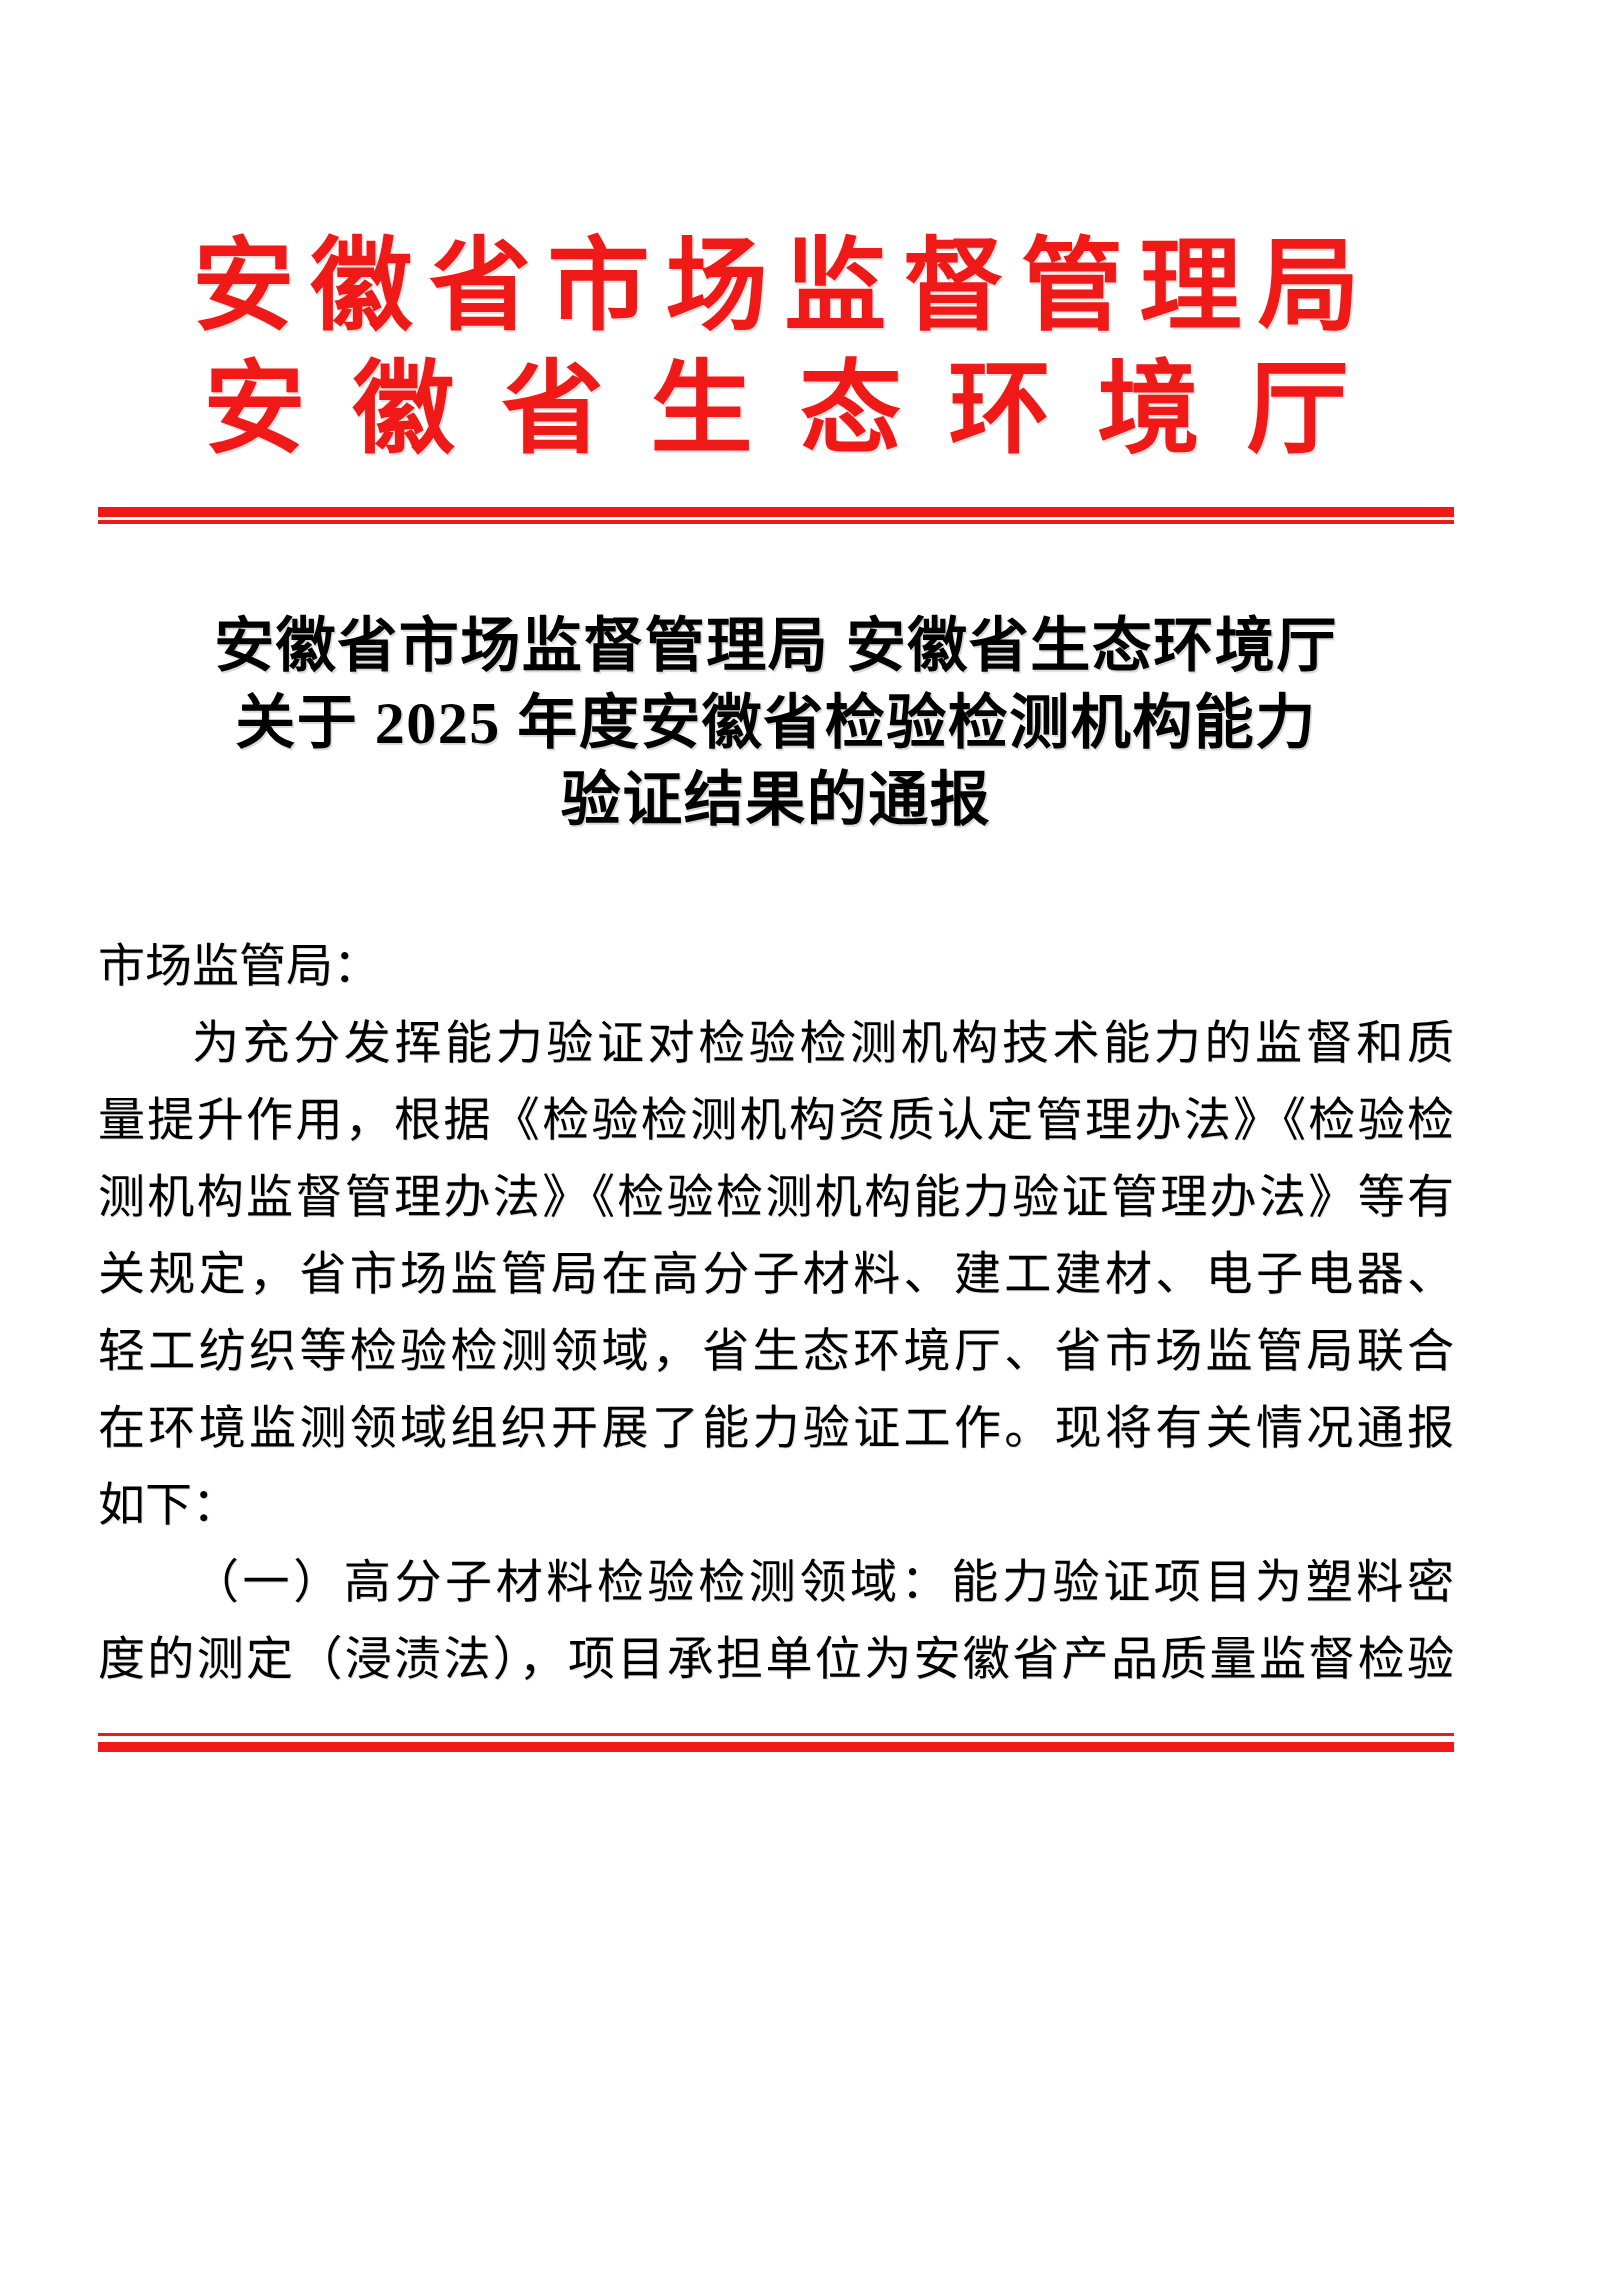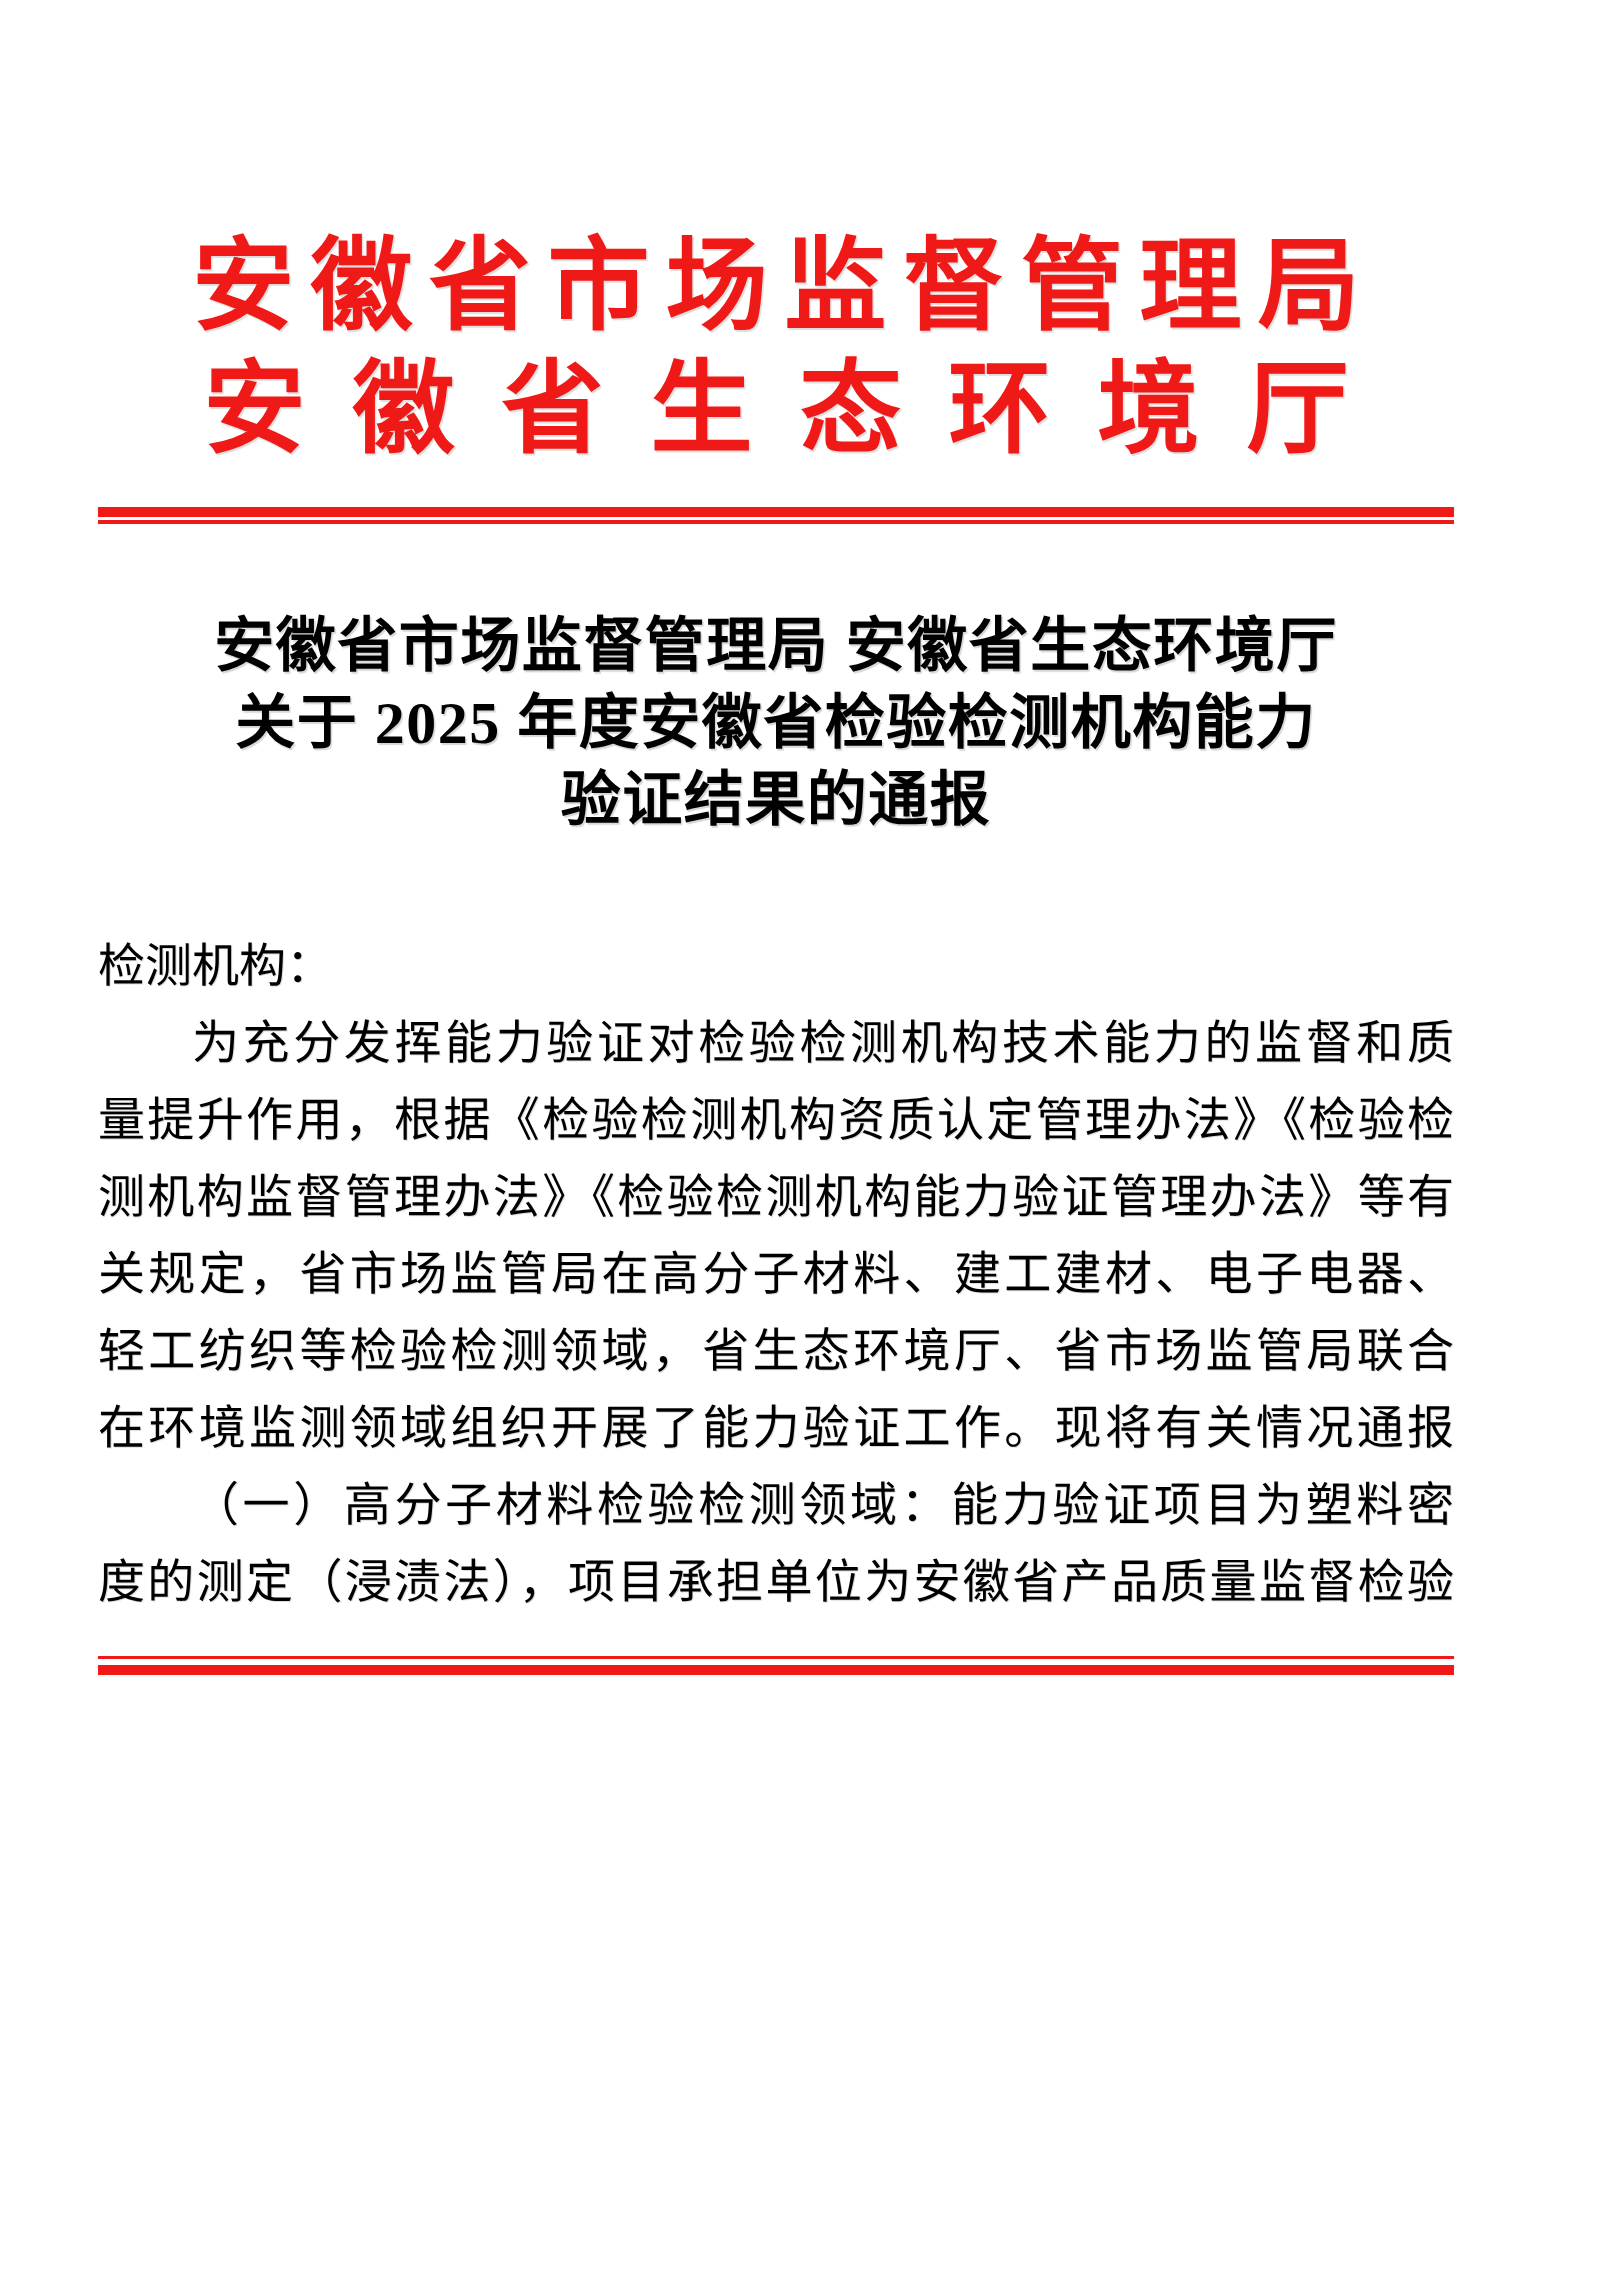--- a/index.html
+++ b/index.html
@@ -112,7 +112,7 @@
     </div>
 
     <div class="bodytext">
-      <div class="bl left">检测机构：</div>
+      <div class="bl left">市场监管局：</div>
       <div class="bl j ind">为充分发挥能力验证对检验检测机构技术能力的监督和质</div>
       <div class="bl j">量提升作用，根据《检验检测机构资质认定管理办法》《检验检</div>
       <div class="bl j">测机构监督管理办法》《检验检测机构能力验证管理办法》等有</div>

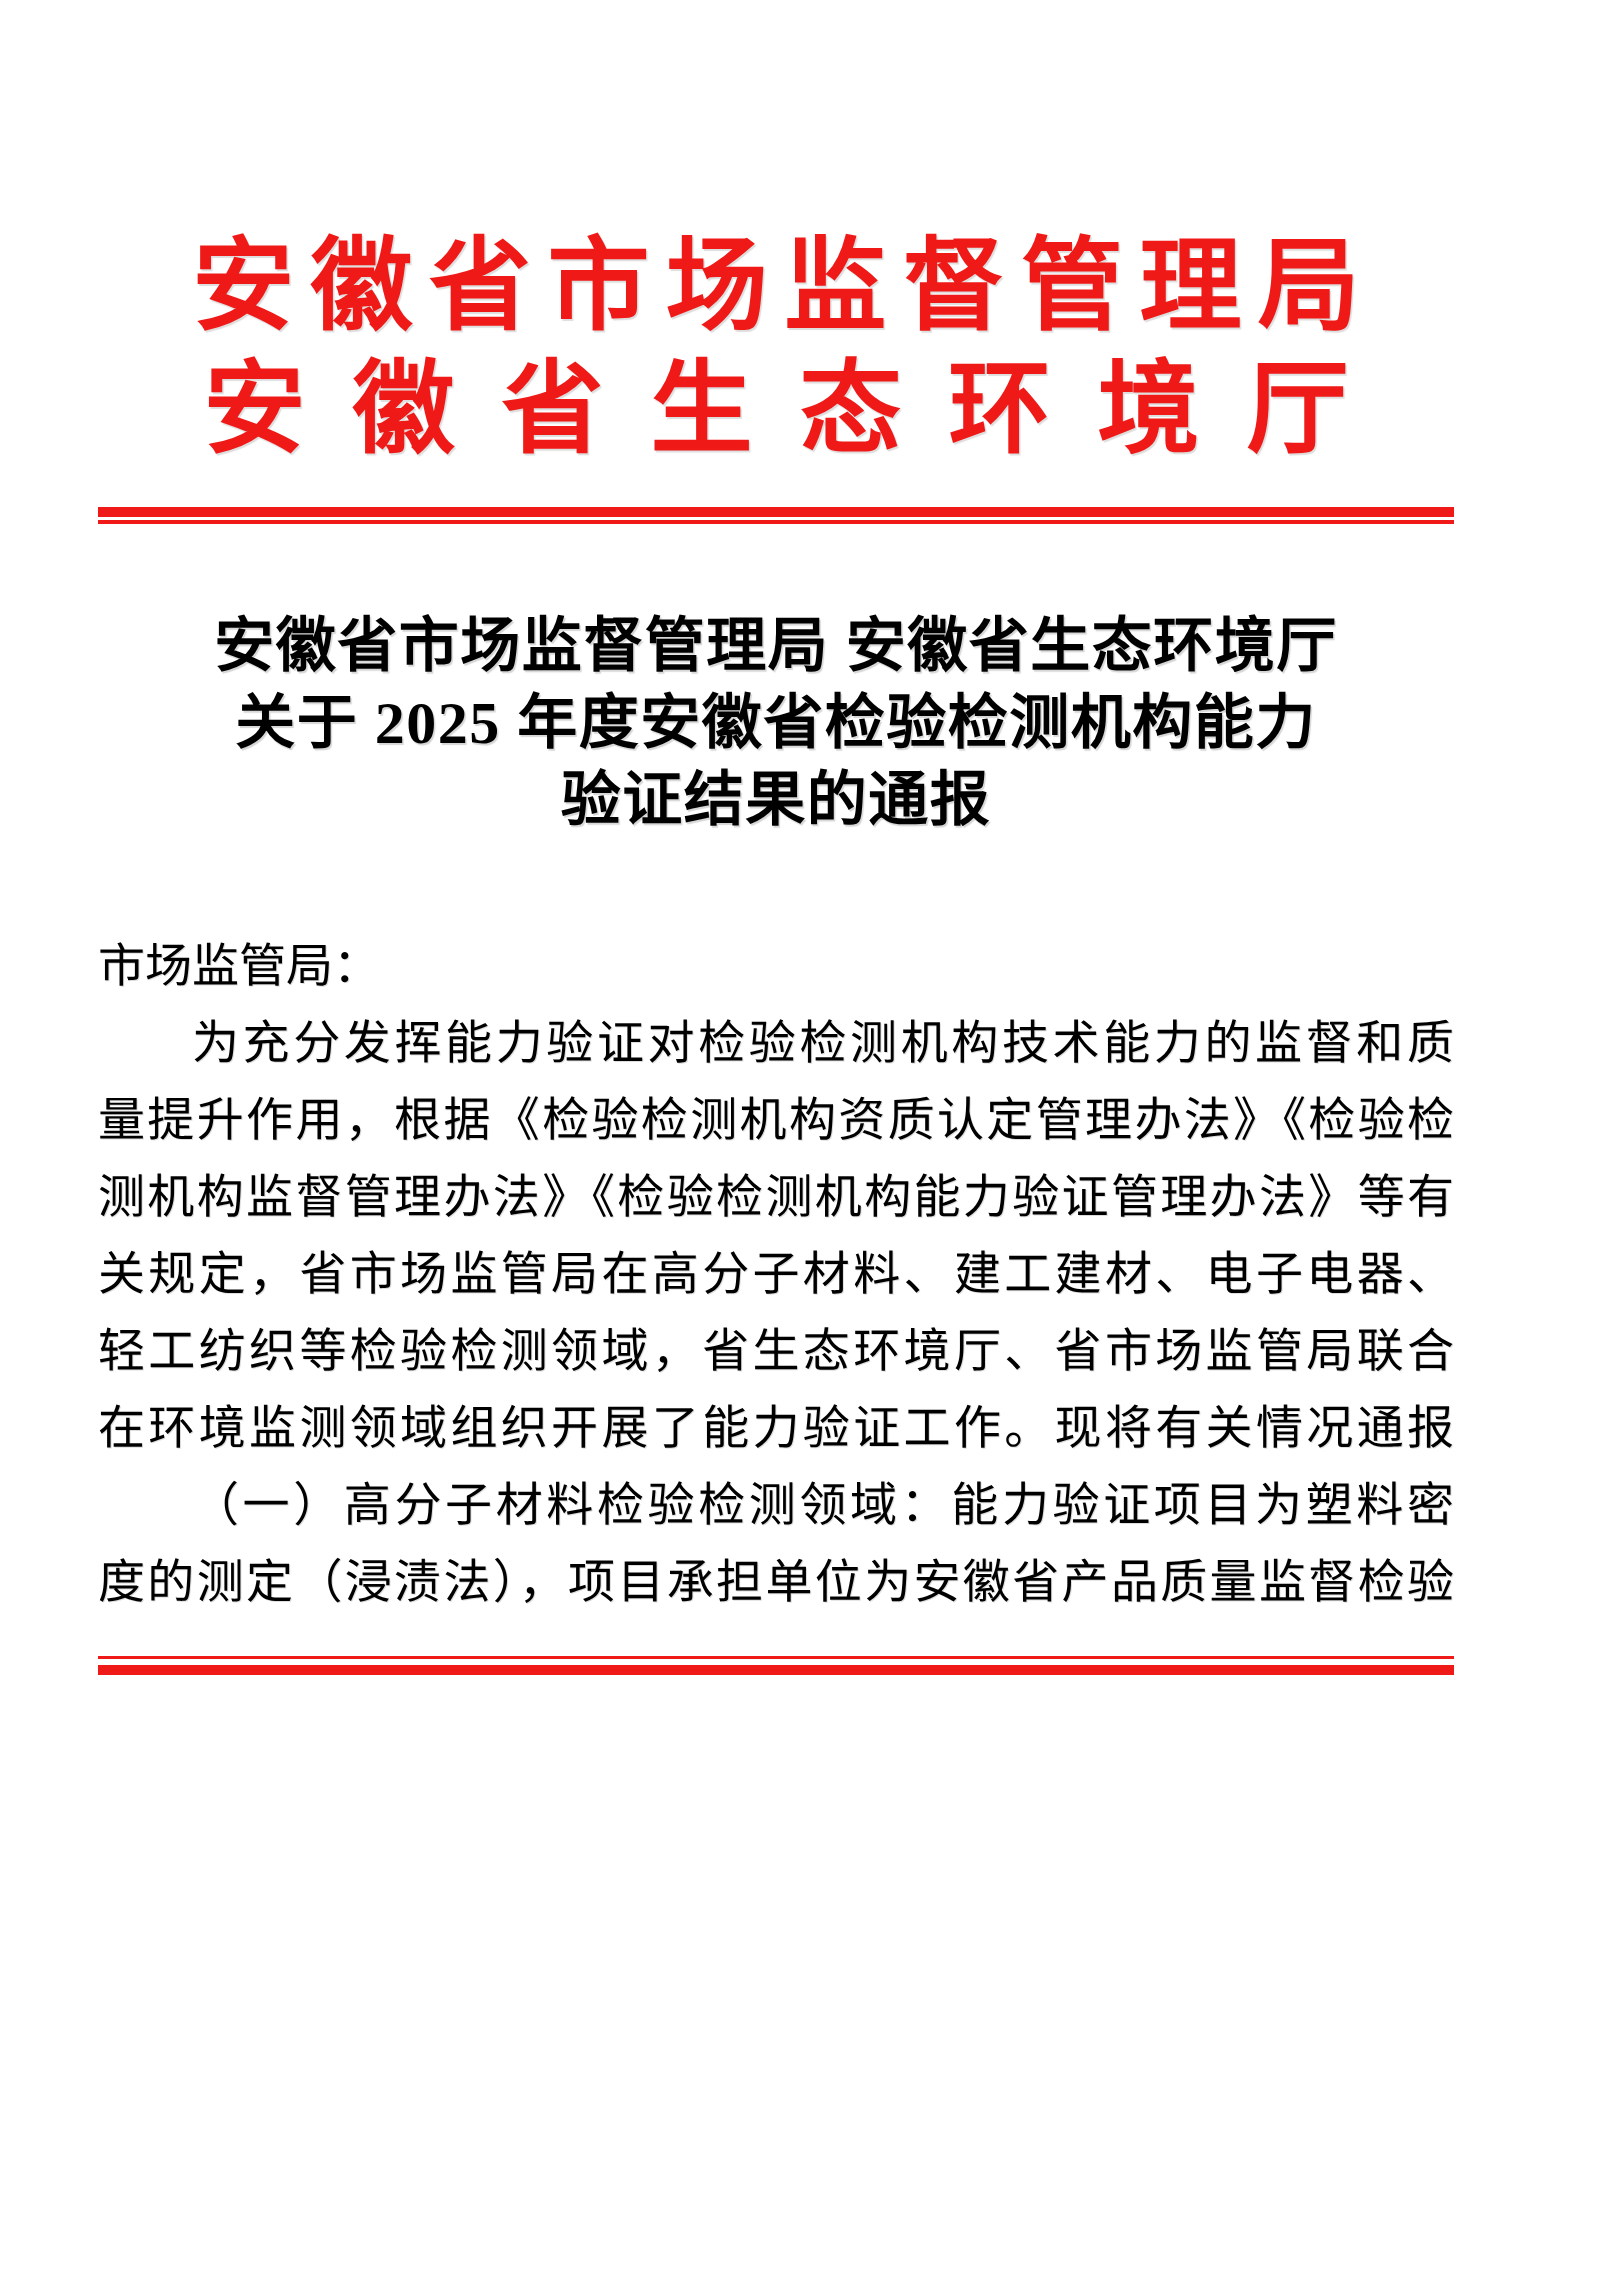--- a/index.html
+++ b/index.html
@@ -119,6 +119,7 @@
       <div class="bl j">关规定，省市场监管局在高分子材料、建工建材、电子电器、</div>
       <div class="bl j">轻工纺织等检验检测领域，省生态环境厅、省市场监管局联合</div>
       <div class="bl j">在环境监测领域组织开展了能力验证工作。现将有关情况通报</div>
+      <div class="bl left">如下：</div>
       <div class="bl j ind">（一）高分子材料检验检测领域：能力验证项目为塑料密</div>
       <div class="bl j">度的测定（浸渍法），项目承担单位为安徽省产品质量监督检验</div>
     </div>

